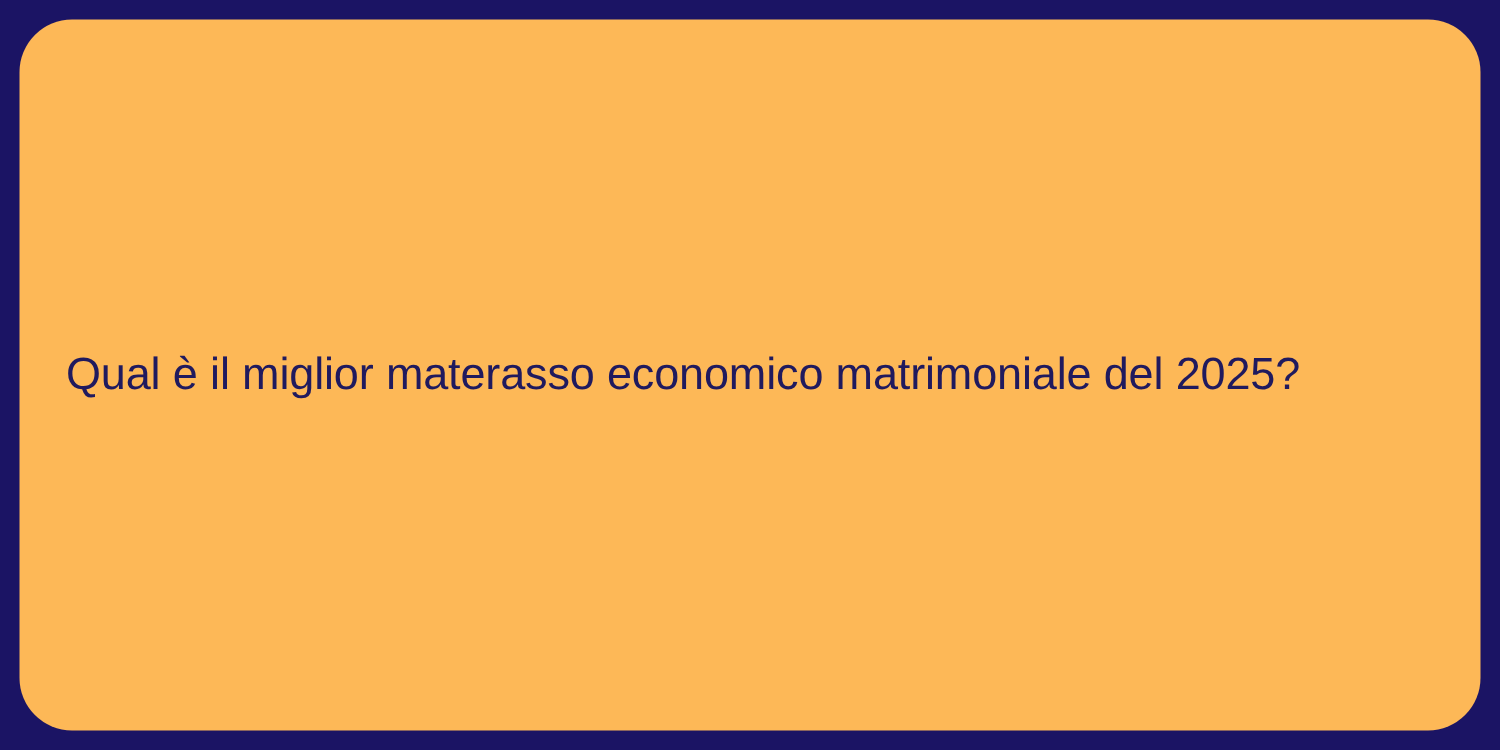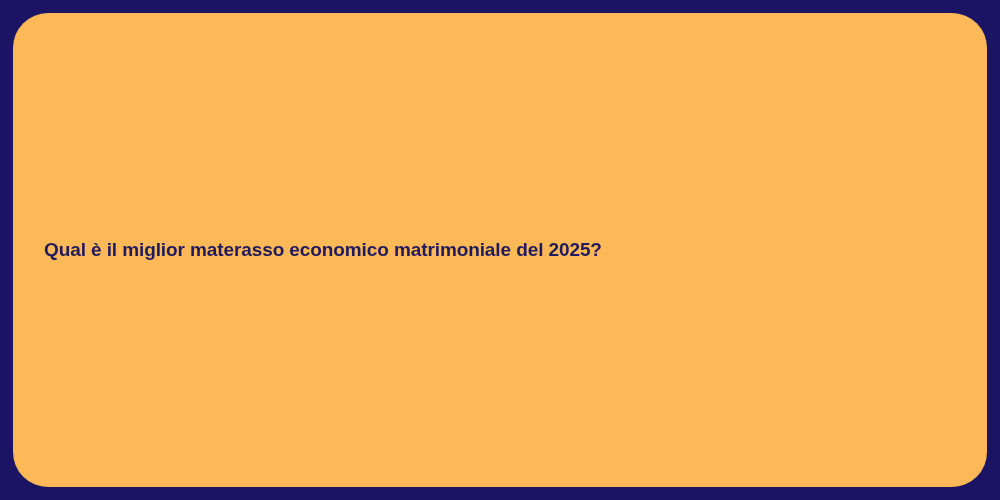--- a/index.html
+++ b/index.html
@@ -39,8 +39,8 @@
     margin: 0;
     padding: 0 0 0 31px;
     font-family: "Liberation Sans", sans-serif;
-    font-size: 19px;
-    font-weight: 700;
+    font-size: 30px;
+    font-weight: 400;
     letter-spacing: -0.1px;
     line-height: 1.2;
     color: #201a5e;

